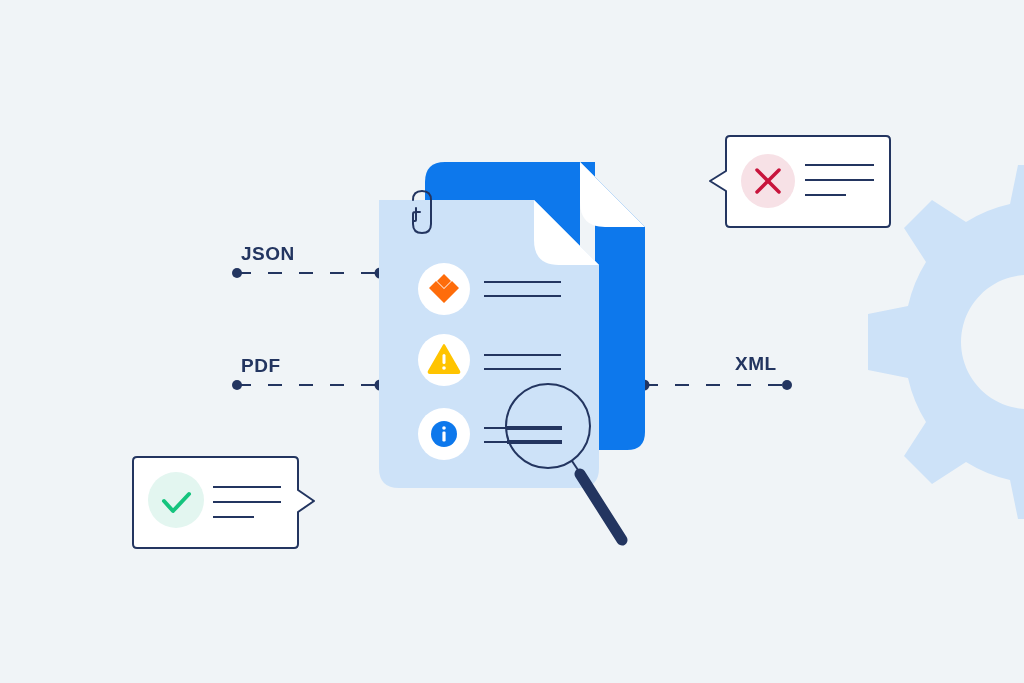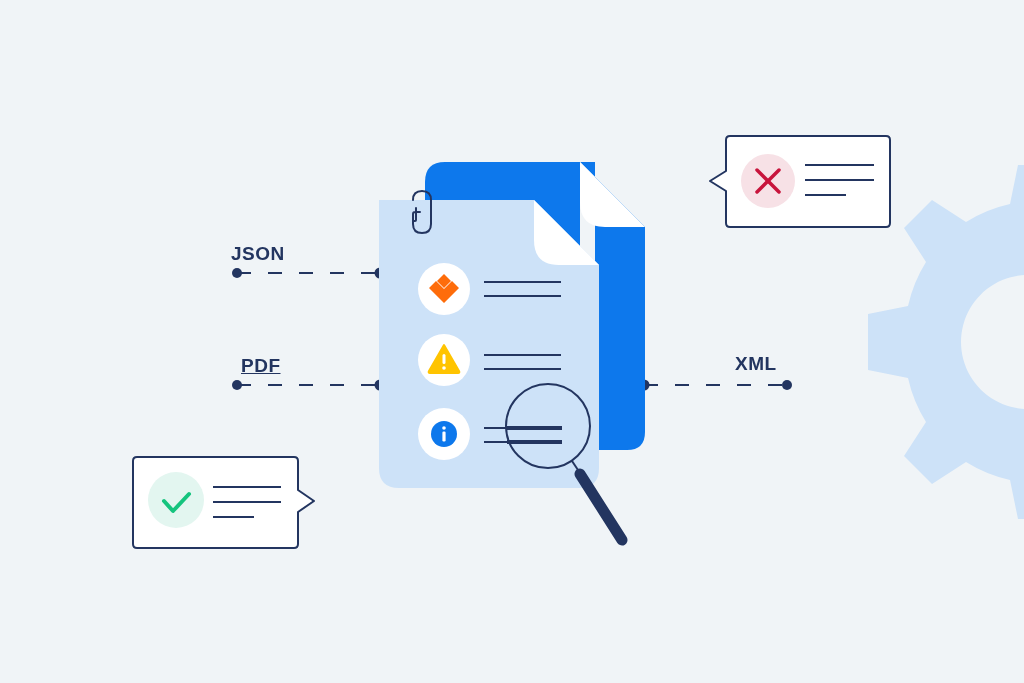--- a/index.html
+++ b/index.html
@@ -34,7 +34,7 @@
   </g>
 </svg>
 
-<div class="label" style="left:231px;top:243px;">JSON</div>
+<div class="label" style="left:241px;top:243px;">JSON</div>
 <div class="label" style="left:241px;top:355px;text-decoration:underline;">PDF</div>
 <div class="label" style="left:735px;top:353px;text-align:center;">XML</div>
 

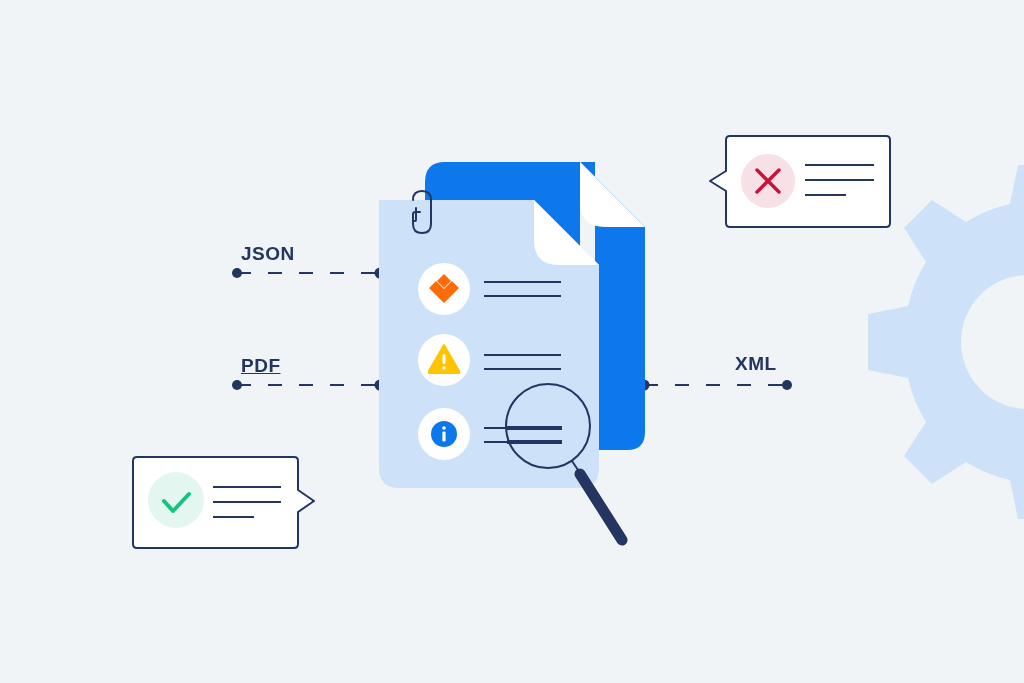--- a/index.html
+++ b/index.html
@@ -35,7 +35,7 @@
 </svg>
 
 <div class="label" style="left:241px;top:243px;">JSON</div>
-<div class="label" style="left:241px;top:355px;text-decoration:underline;">PDF</div>
+<div class="label" style="left:241px;top:355px;">PDF</div>
 <div class="label" style="left:735px;top:353px;text-align:center;">XML</div>
 
 <svg class="abs" style="left:425px;top:162px;" width="220" height="290" viewBox="0 0 220 290">

